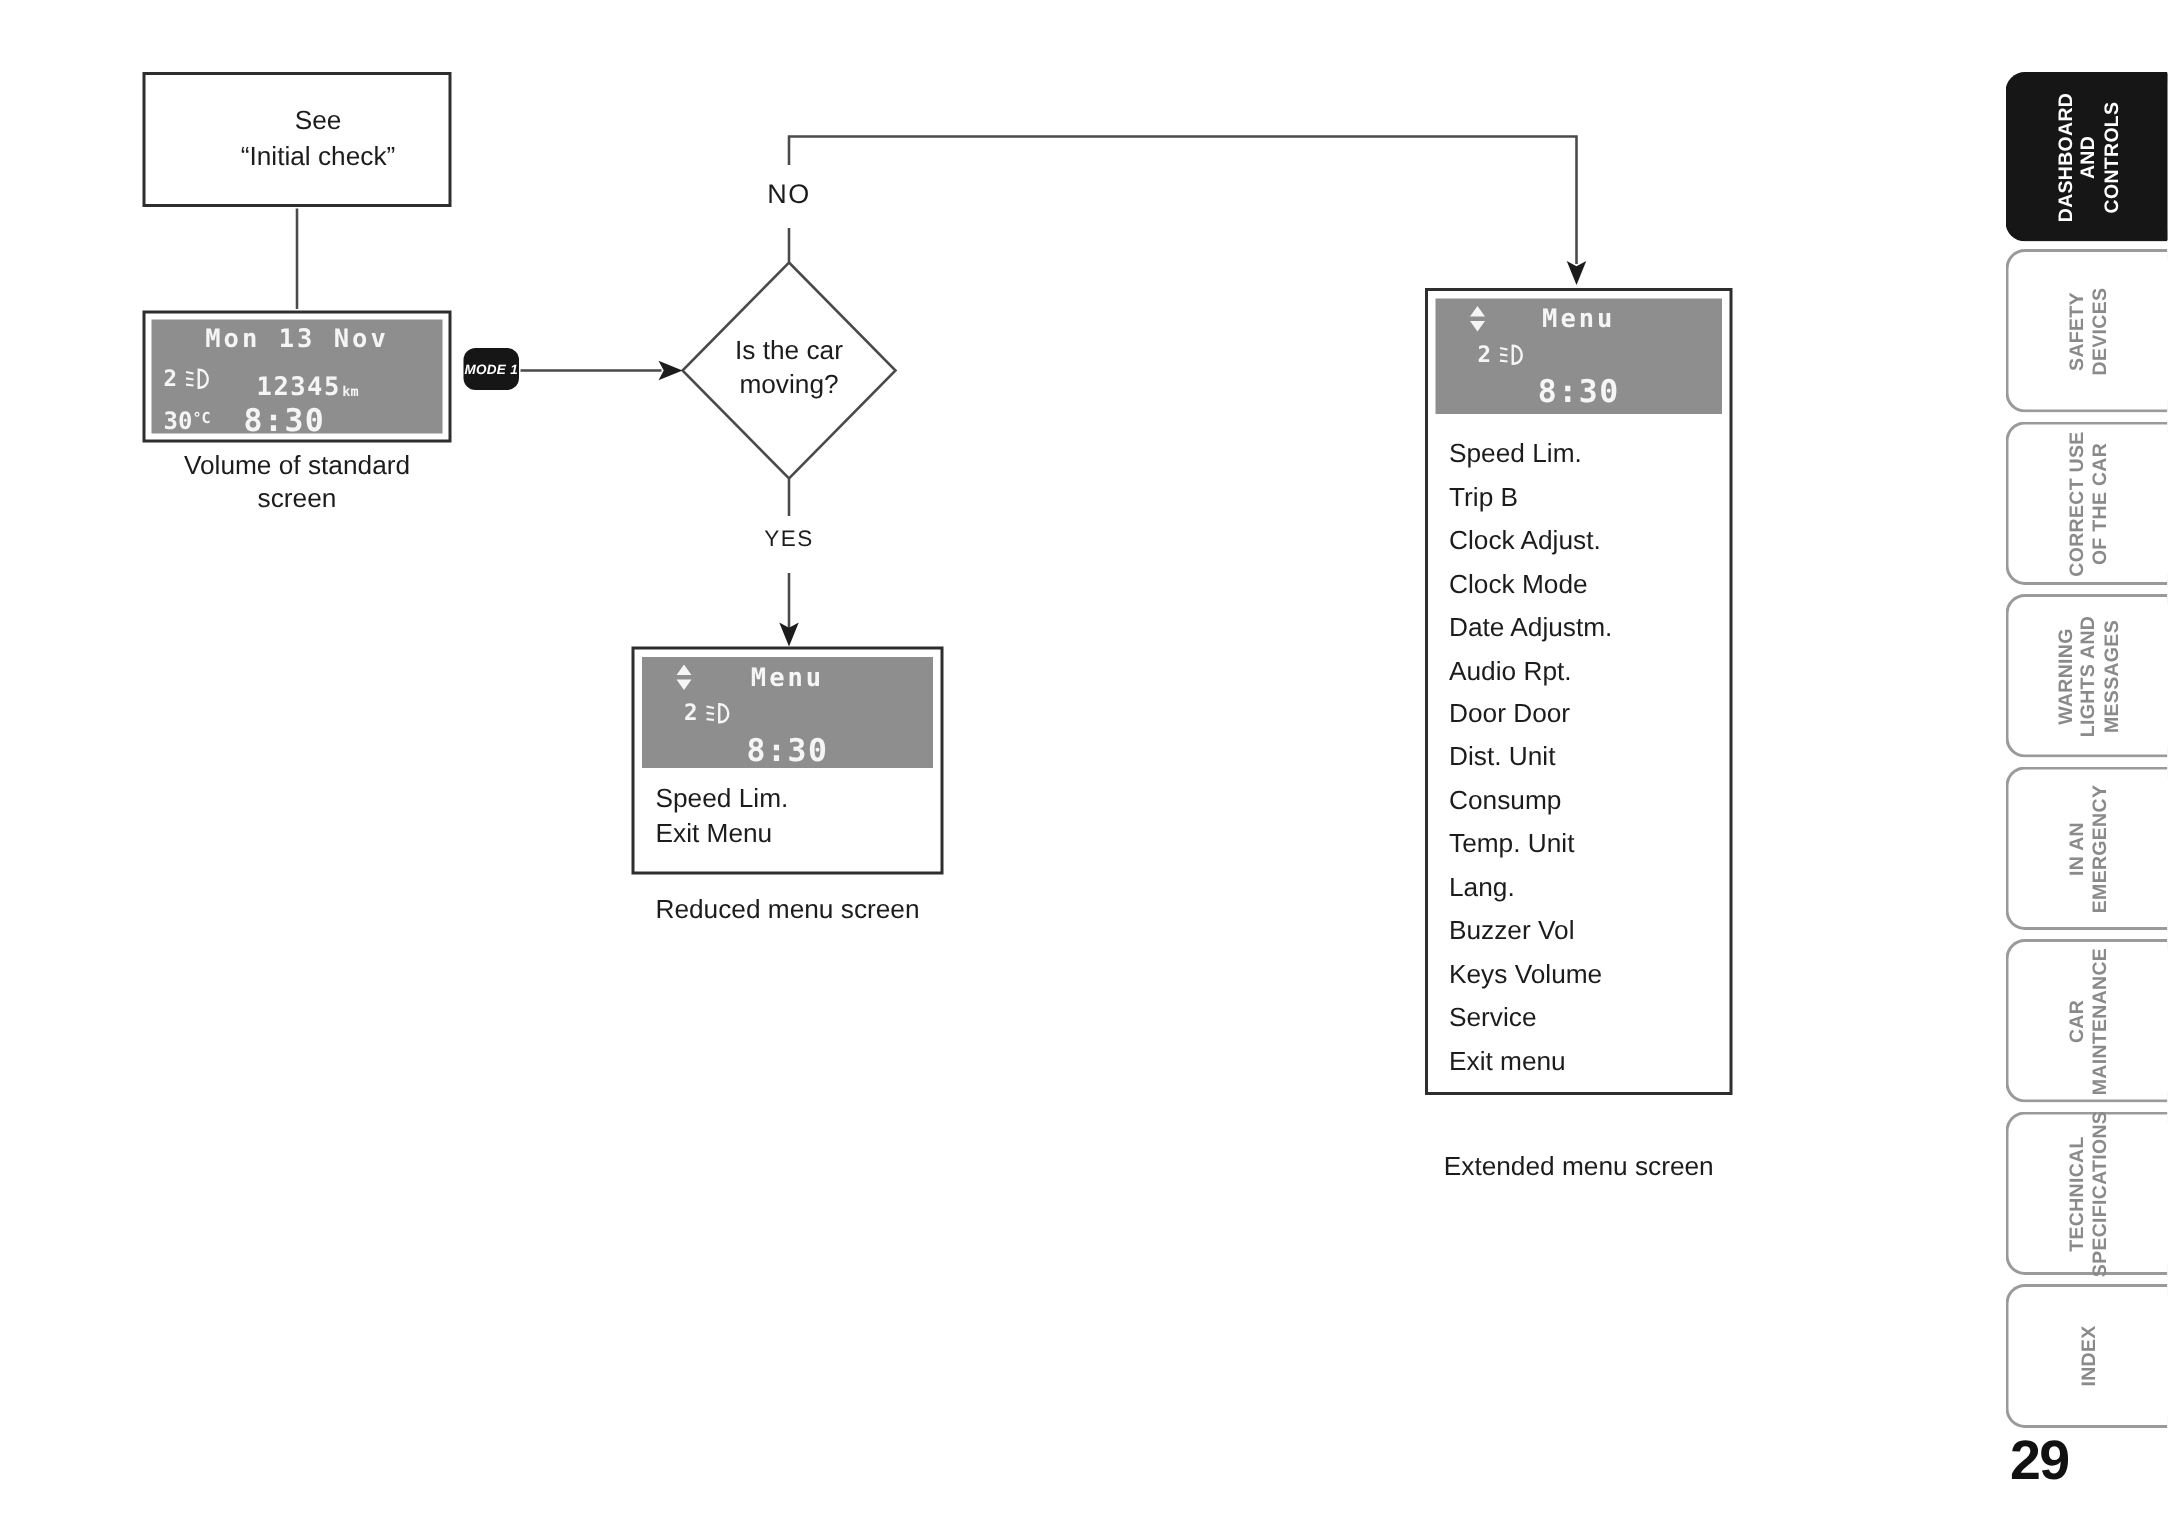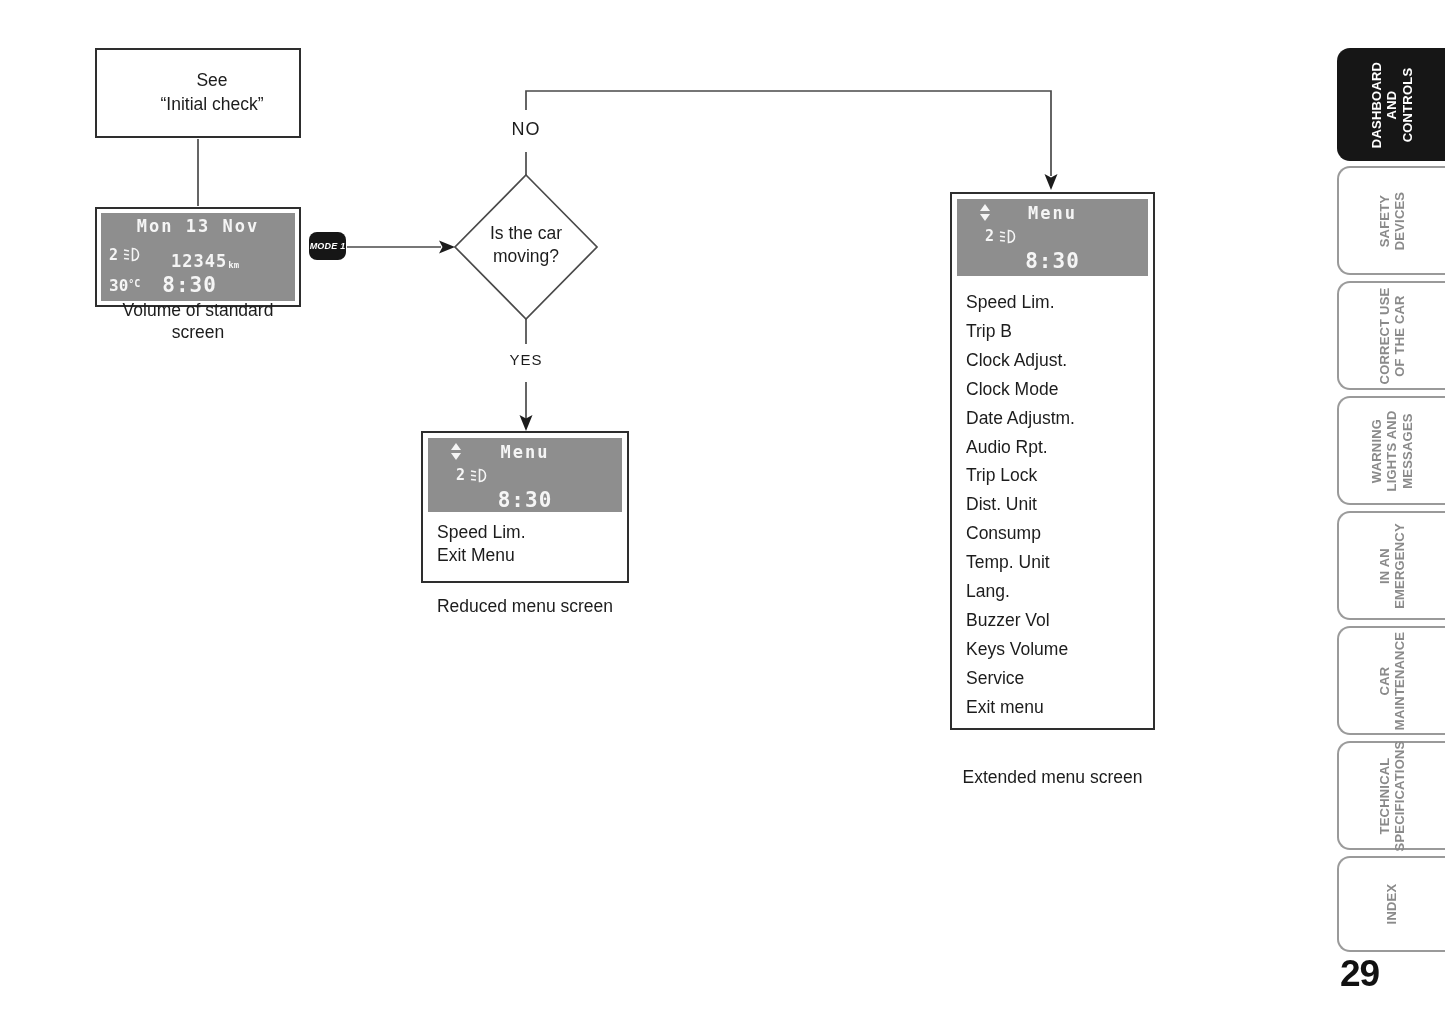--- a/index.html
+++ b/index.html
@@ -24,7 +24,7 @@
   
   .lcd { position: absolute; background: #8e8e8e; color: #f5f5f5;
          font-family: "DejaVu Sans Mono", monospace; font-weight: bold; overflow: hidden; }
-  .std-screen { left: 95px; top: 207px; width: 206px; height: 100px; padding: 0; }
+  .std-screen { left: 95px; top: 207px; width: 206px; height: 88px; padding: 0; }
   .std-screen .lcd { left: 4px; top: 4px; right: 4px; bottom: 4px;
          display: flex; flex-direction: column; justify-content: space-between; padding: 3px 8px 4px 8px; }
   .lcd-date { font-size: 17px; letter-spacing: 2px; text-align: center; }

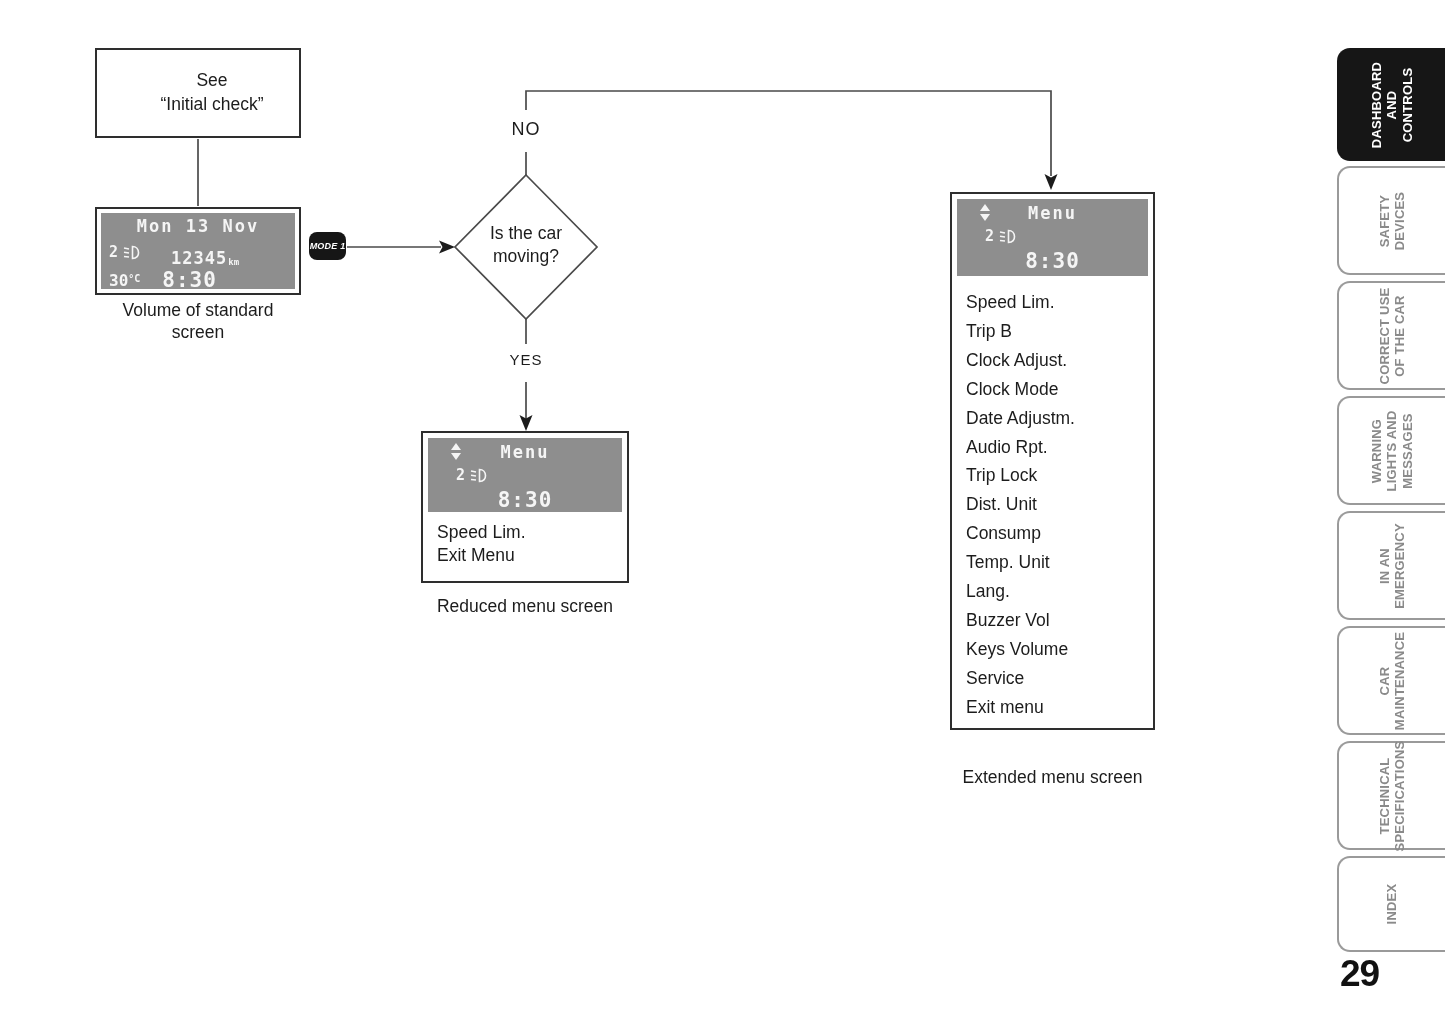--- a/index.html
+++ b/index.html
@@ -193,7 +193,7 @@
       <div class="menu-item">Clock Mode</div>
       <div class="menu-item">Date Adjustm.</div>
       <div class="menu-item">Audio Rpt.</div>
-      <div class="menu-item">Trip Lock</div>
+      <div class="menu-item">Door Door</div>
       <div class="menu-item">Dist. Unit</div>
       <div class="menu-item">Consump</div>
       <div class="menu-item">Temp. Unit</div>

